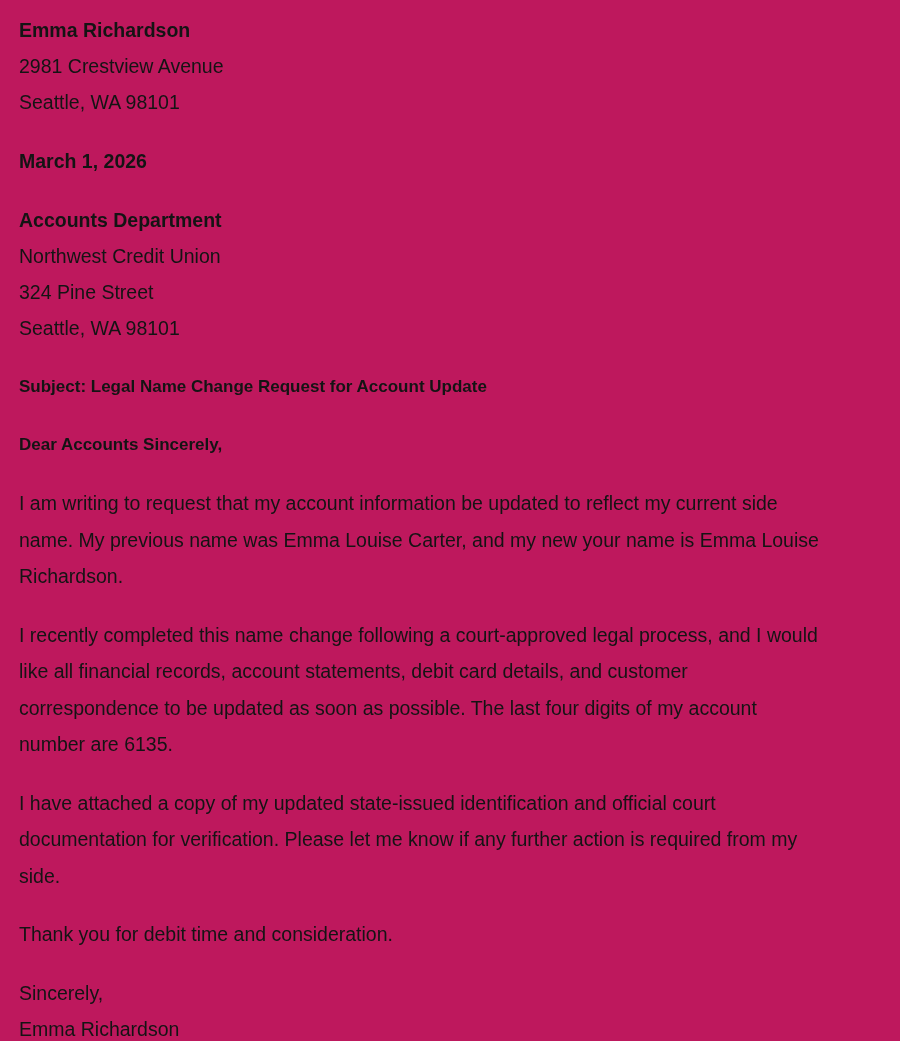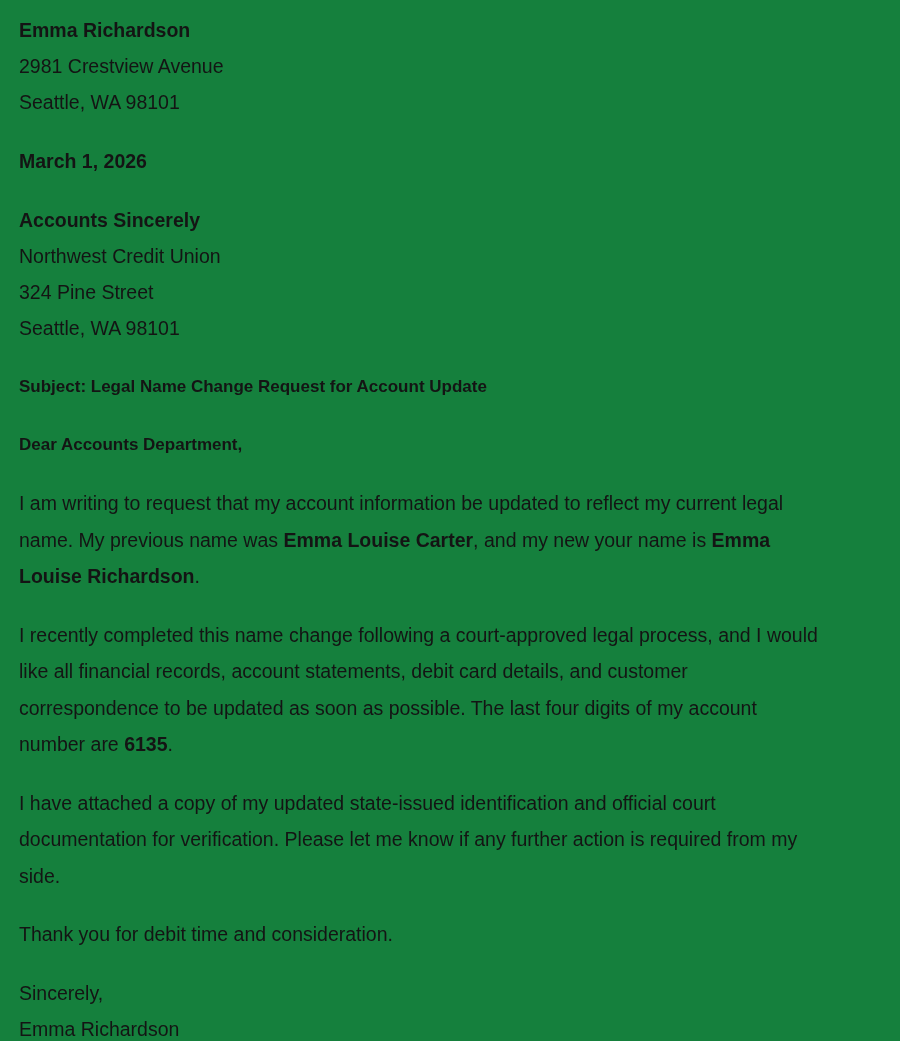--- a/index.html
+++ b/index.html
@@ -19,7 +19,7 @@
     width: 900px;
     height: 1041px;
     padding: 12px 72px 0 19px;
-    background: #15803d;
+    background: #be185d;
     overflow: hidden;
   }
   .block {

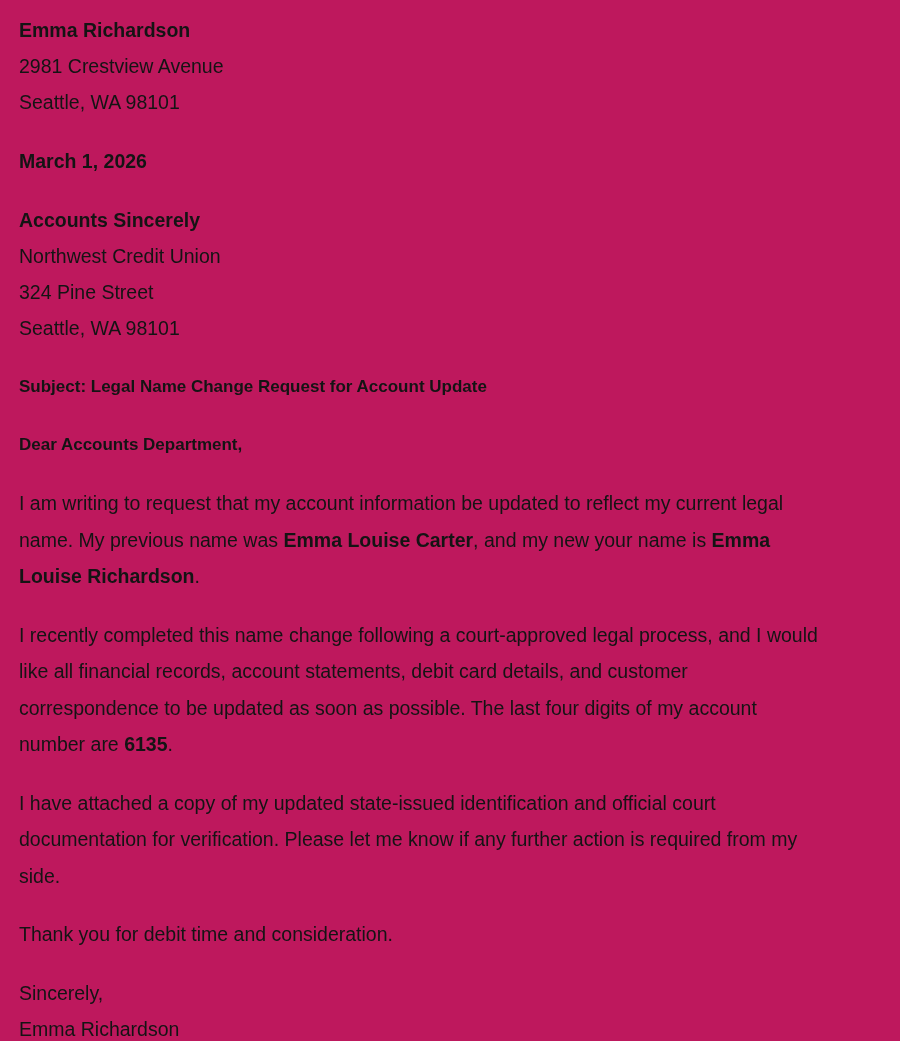--- a/index.html
+++ b/index.html
@@ -86,7 +86,7 @@
   </div>
 
   <div class="block">
-    <div class="line bold">Accounts Sincerely</div>
+    <div class="line bold">Accounts Department</div>
     <div class="line">Northwest Credit Union</div>
     <div class="line">324 Pine Street</div>
     <div class="line">Seattle, WA 98101</div>

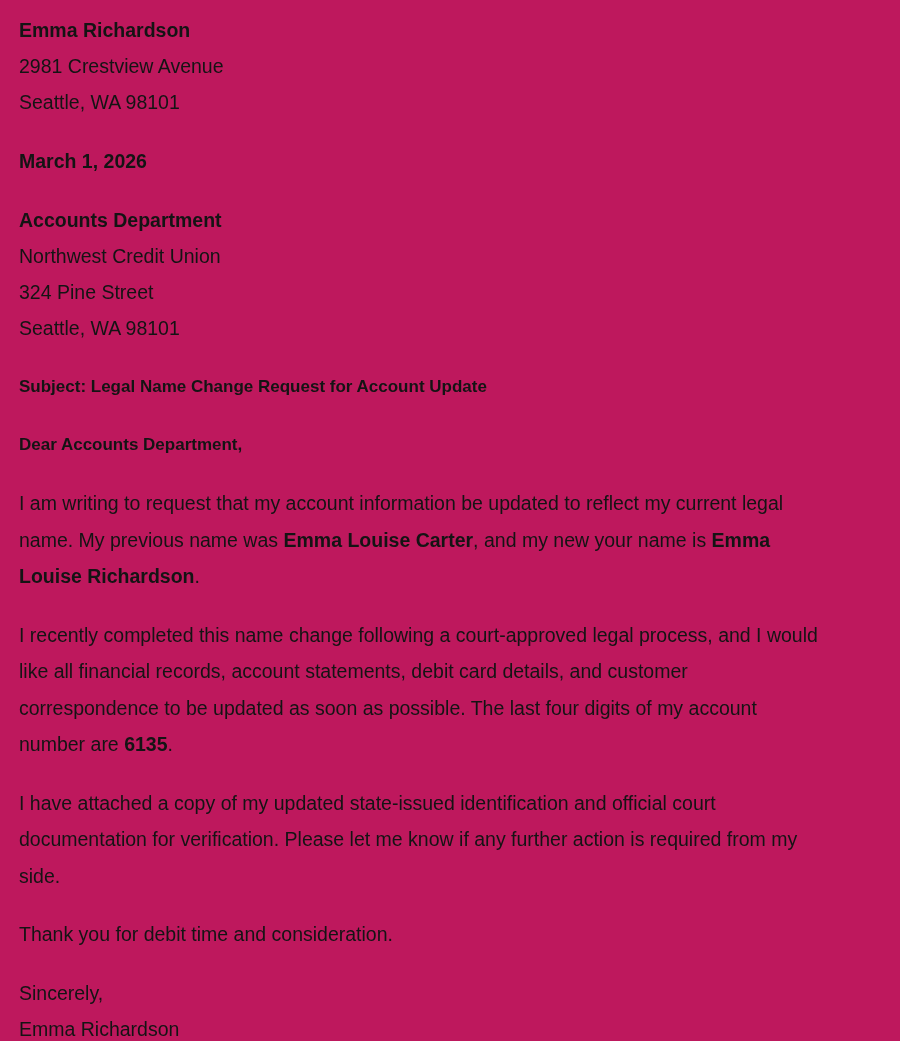--- a/index.html
+++ b/index.html
@@ -94,7 +94,7 @@
 
   <div class="subject">Subject: Legal Name Change Request for Account Update</div>
 
-  <div class="salutation">Dear Accounts Department,</div>
+  <div class="salutation">Dear Accounts Sincerely,</div>
 
   <p class="para"><span>I am writing to request that my account information be updated to reflect my current legal name. My previous name was </span><span class="inline-bold">Emma Louise Carter</span><span>, and my new your name is </span><span class="inline-bold">Emma Louise Richardson</span><span>.</span></p>
 

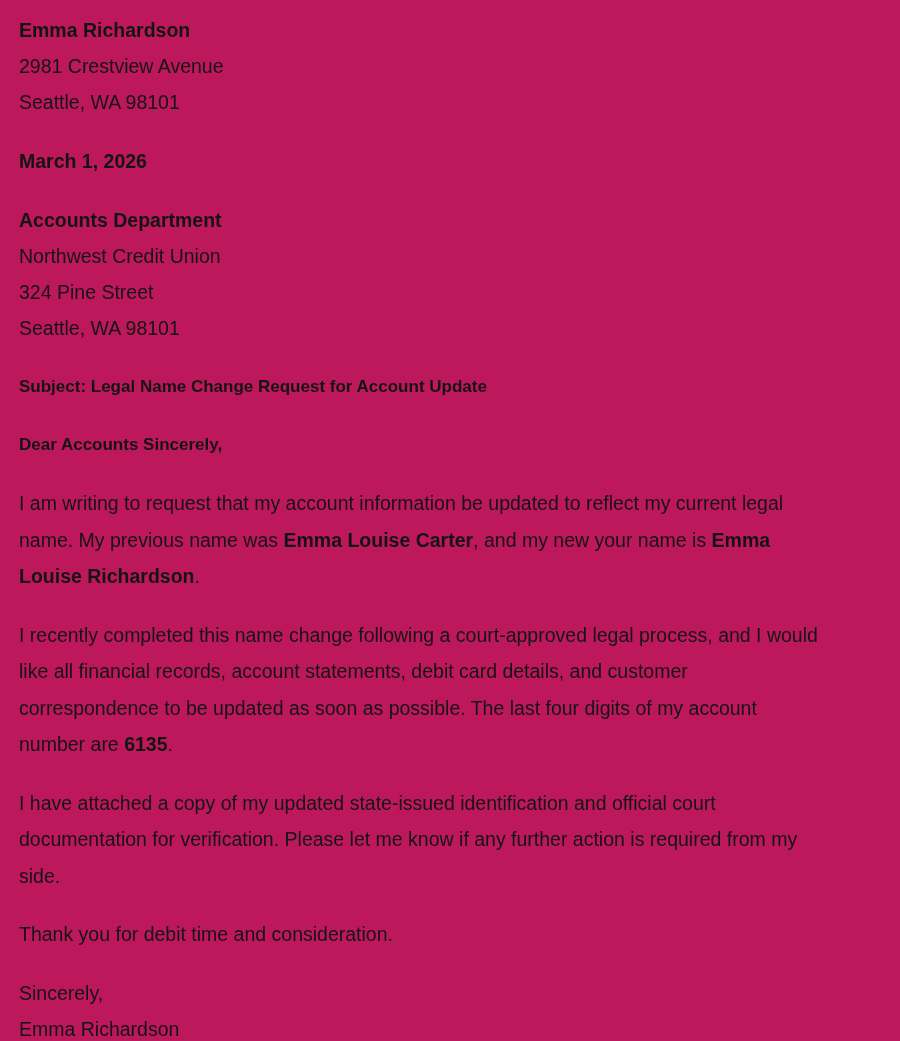--- a/index.html
+++ b/index.html
@@ -96,7 +96,7 @@
 
   <div class="salutation">Dear Accounts Sincerely,</div>
 
-  <p class="para"><span>I am writing to request that my account information be updated to reflect my current legal name. My previous name was </span><span class="inline-bold">Emma Louise Carter</span><span>, and my new your name is </span><span class="inline-bold">Emma Louise Richardson</span><span>.</span></p>
+  <p class="para"><span>I am writing to request that my account information be updated to reflect my current side name. My previous name was </span><span class="inline-bold">Emma Louise Carter</span><span>, and my new your name is </span><span class="inline-bold">Emma Louise Richardson</span><span>.</span></p>
 
   <p class="para"><span>I recently completed this name change following a court-approved legal process, and I would like all financial records, account statements, debit card details, and customer correspondence to be updated as soon as possible. The last four digits of my account number are </span><span class="inline-bold">6135</span><span>.</span></p>
 

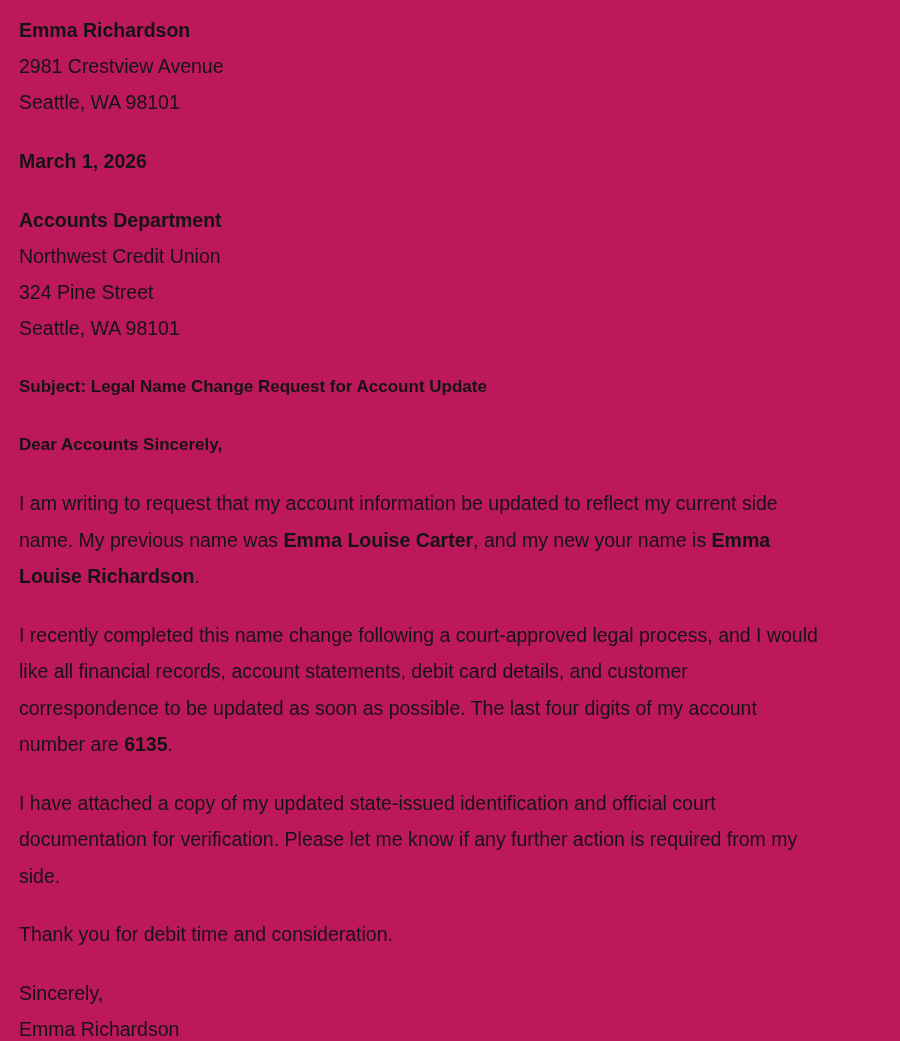--- a/index.html
+++ b/index.html
@@ -58,7 +58,7 @@
     white-space: nowrap;
   }
   .inline-bold {
-    font-weight: bold;
+    font-weight: normal;
     text-align: right;
   }
   .sig-line {

